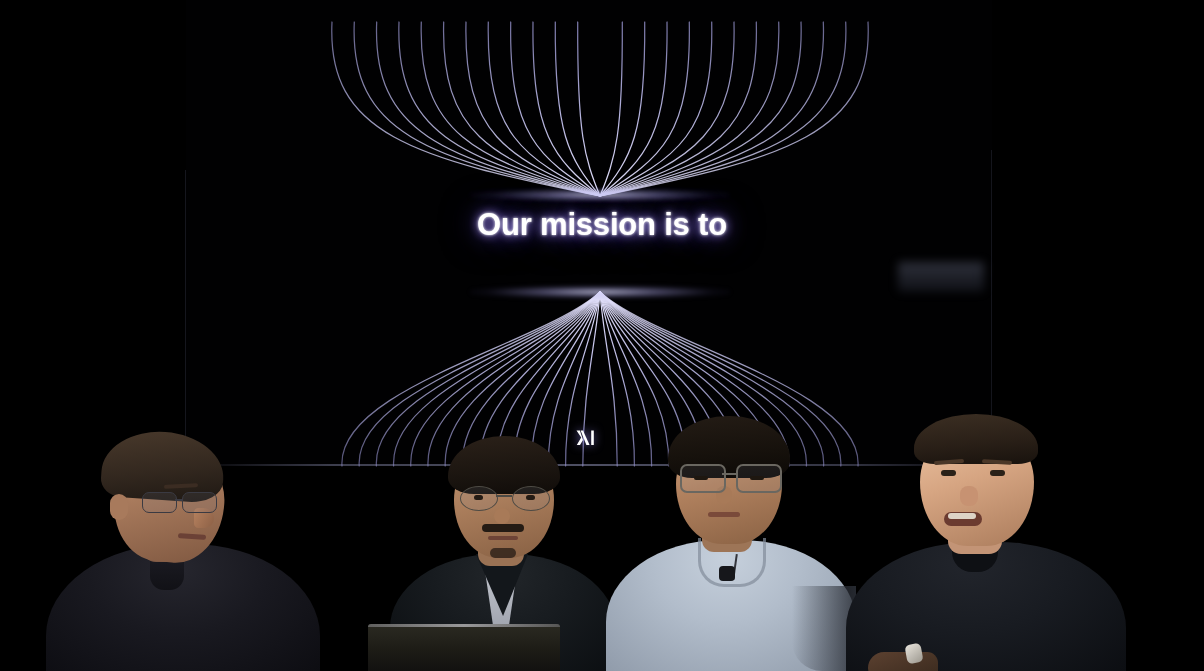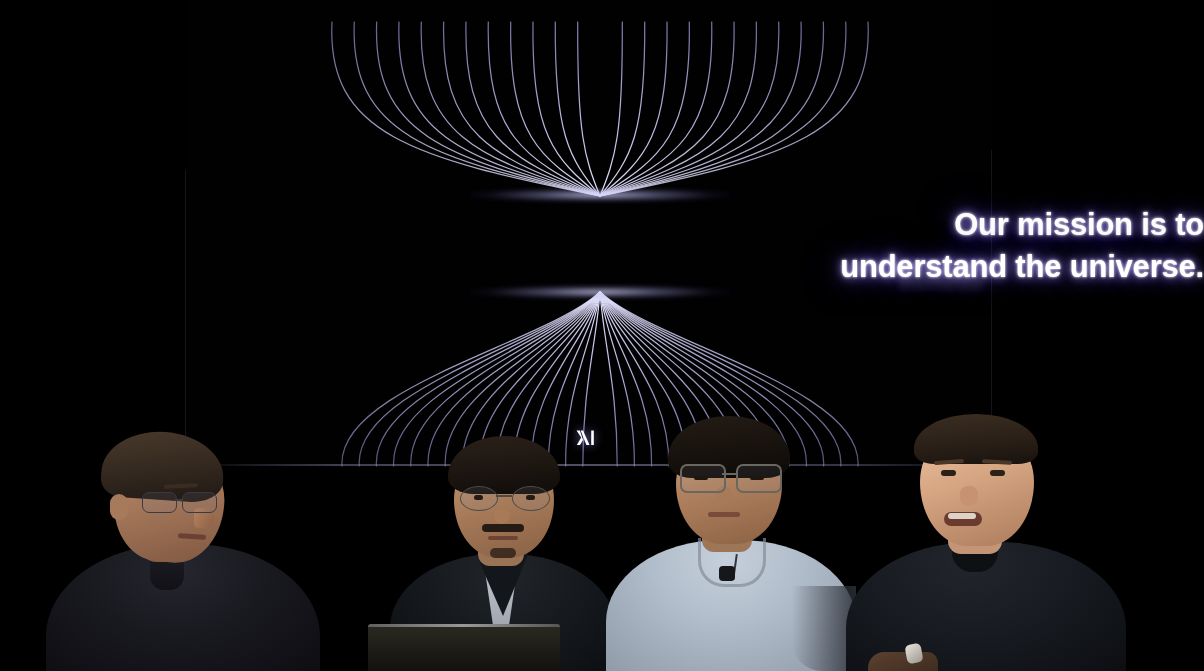--- a/index.html
+++ b/index.html
@@ -26,7 +26,7 @@
     filter:blur(2px);}
 
   
-  .mission{position:absolute;left:0;top:204px;width:1204px;text-align:right;z-index:6;}
+  .mission{position:absolute;left:0;top:204px;width:1204px;text-align:center;z-index:6;}
   .mission .line{
     font-family:"Liberation Sans",sans-serif;
     font-size:31px;line-height:42px;font-weight:600;letter-spacing:-0.2px;

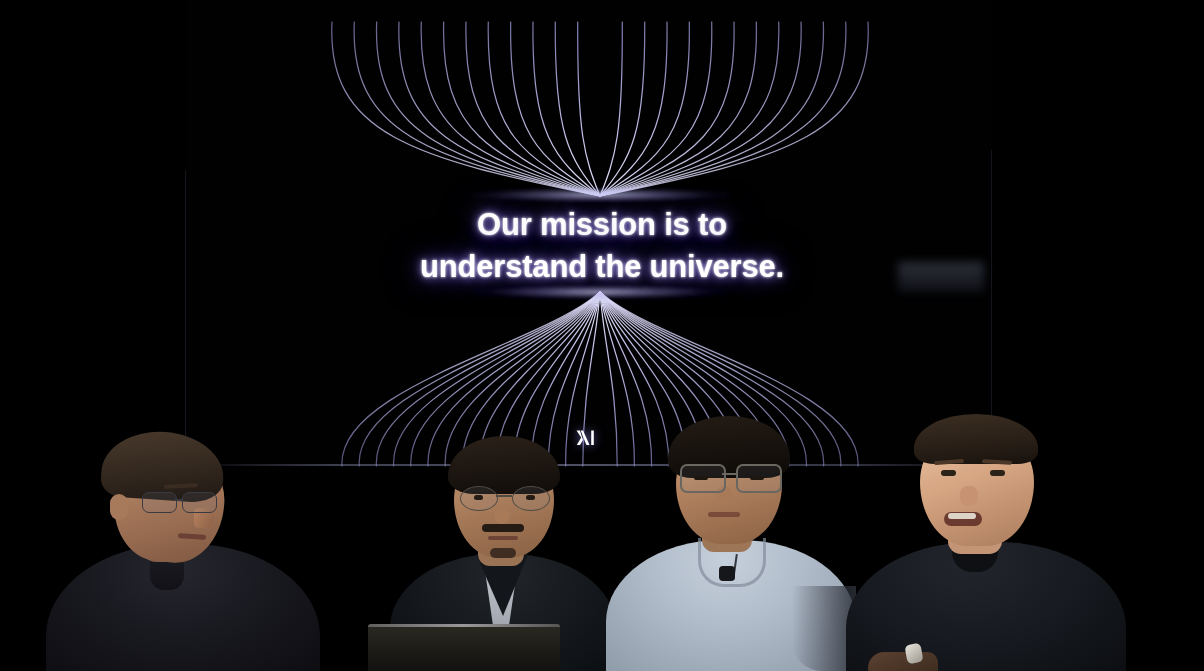--- a/index.html
+++ b/index.html
@@ -253,7 +253,6 @@
 
   <div class="mission">
     <div class="line">Our mission is to</div>
-    <div class="line">understand the universe.</div>
   </div>
 
   <svg class="xai-logo" viewBox="0 0 22 20">

